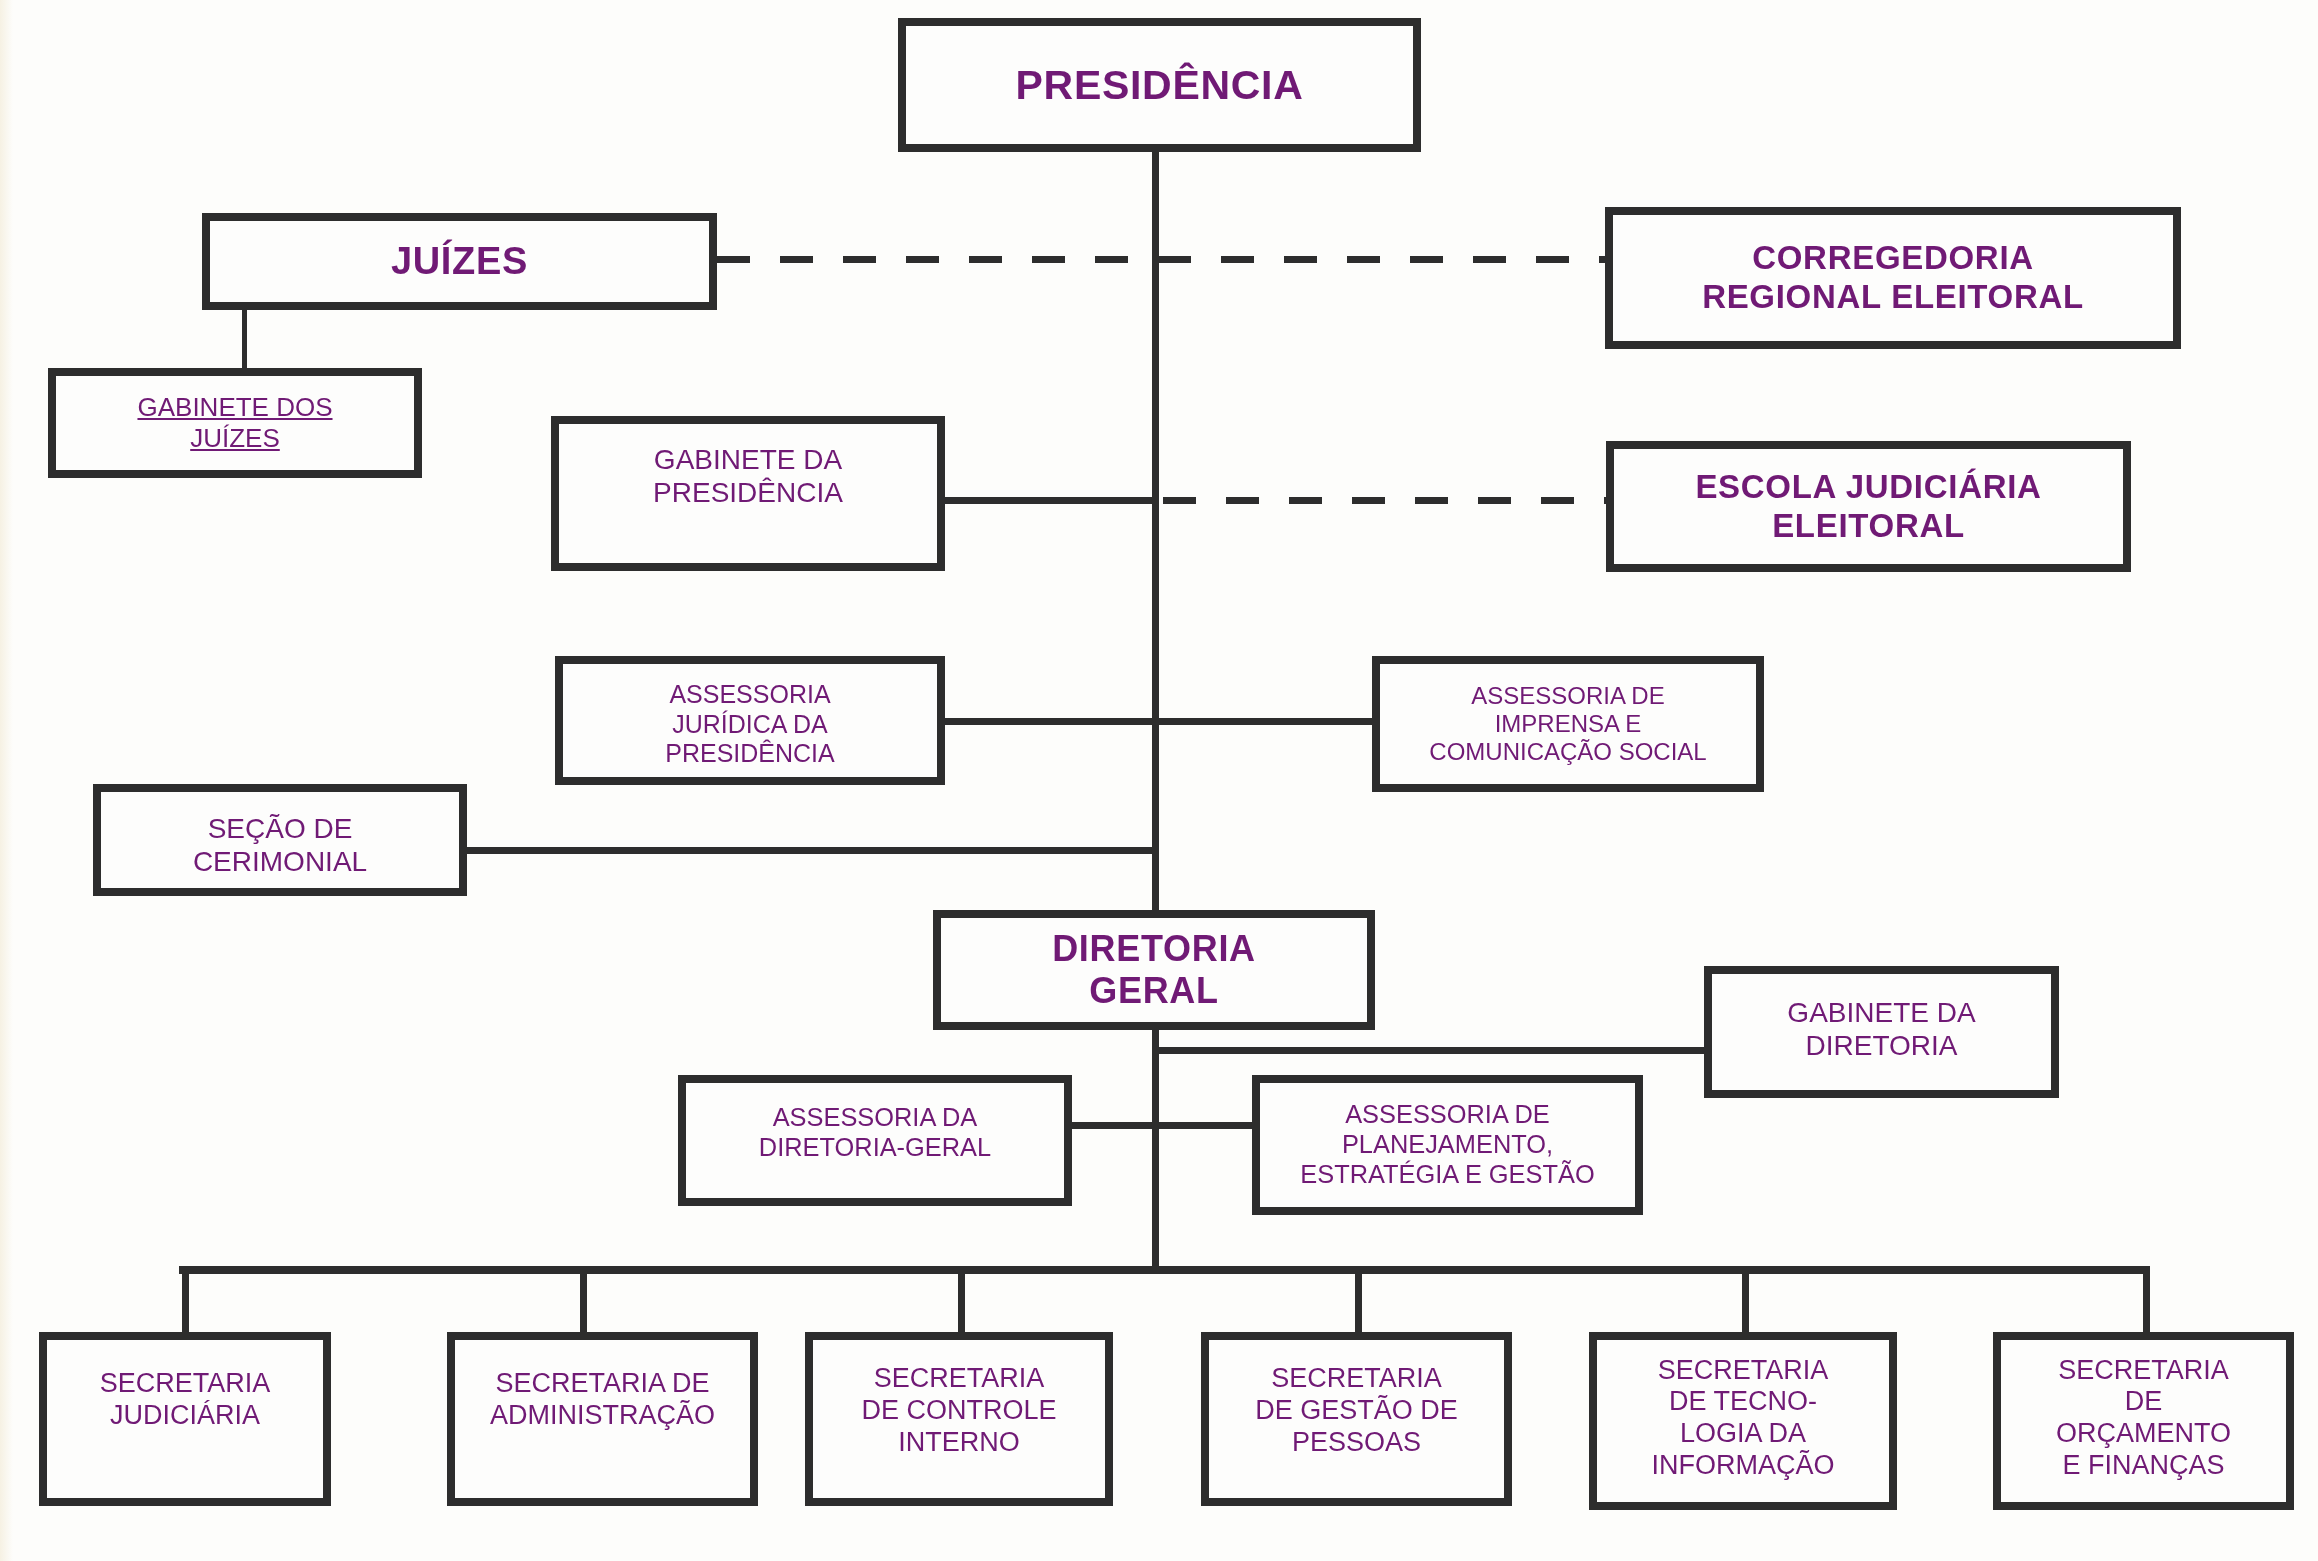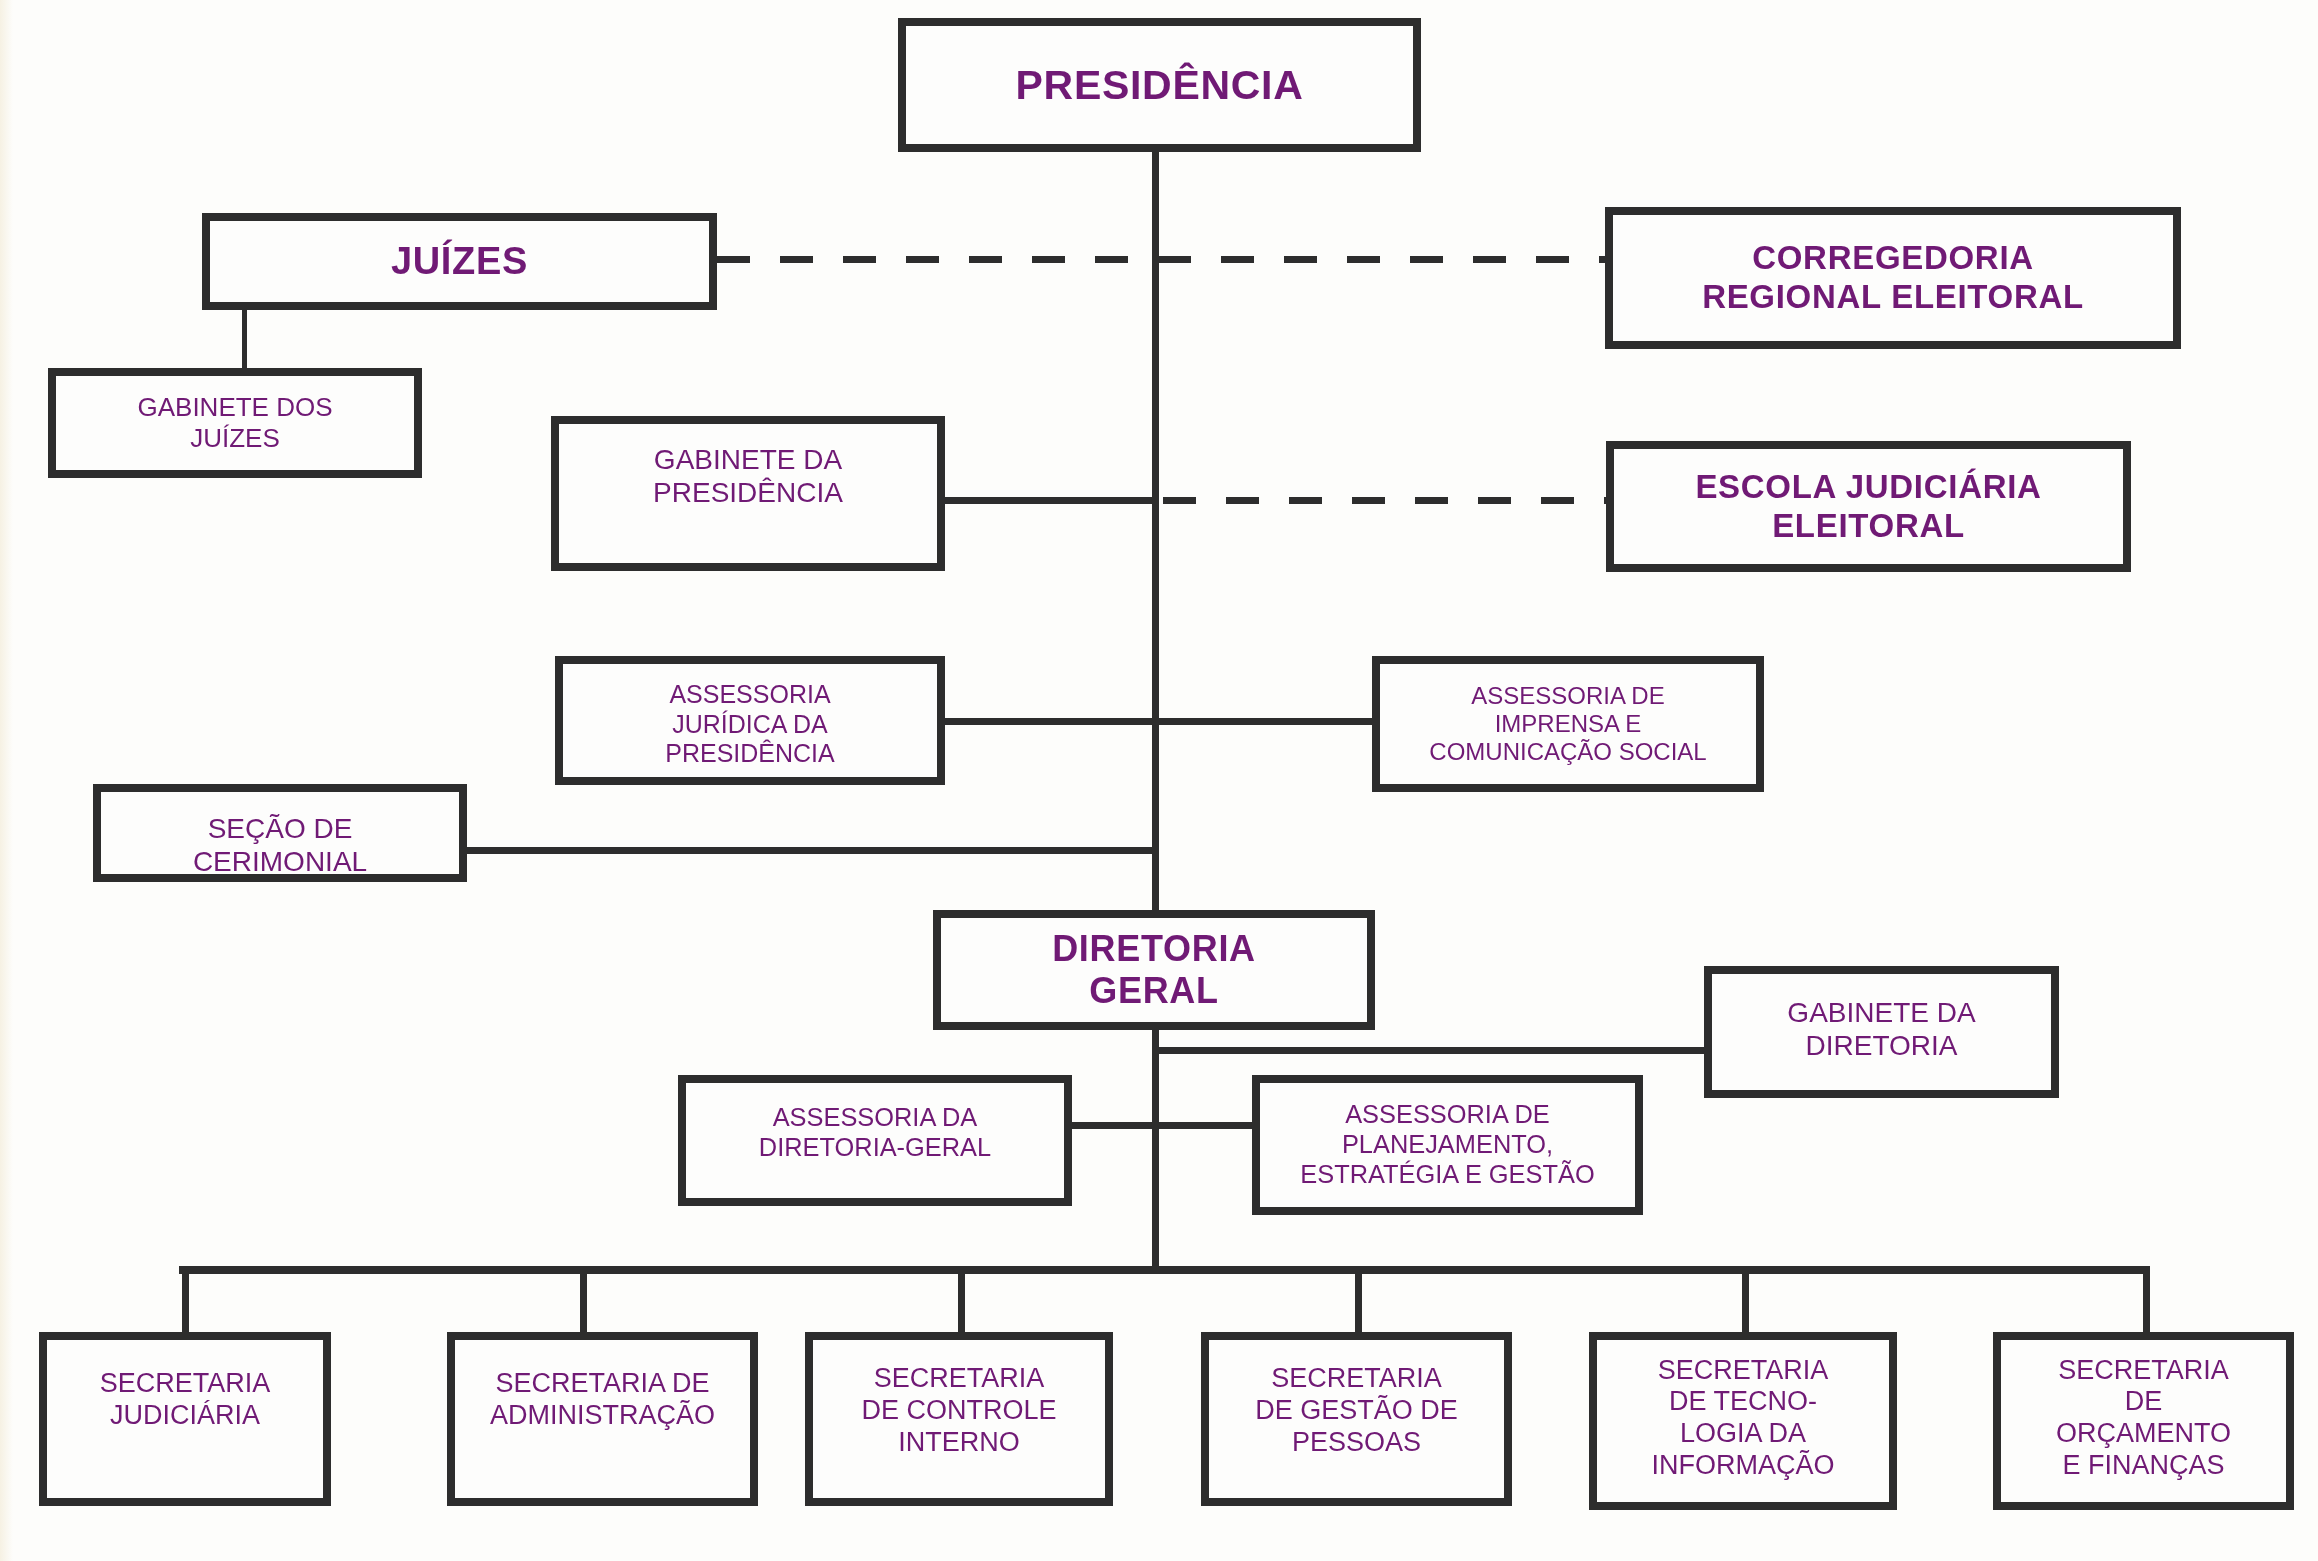--- a/index.html
+++ b/index.html
@@ -52,7 +52,7 @@
       <span class="label">CORREGEDORIA
 REGIONAL ELEITORAL</span>
     </div>
-    <div class="node" style="left: 48px; top: 368px; width: 374px; height: 110px; font-size: 26px; align-items: center;">
+    <div class="node" style="left: 48px; top: 368px; width: 374px; height: 110px; font-size: 26px; align-items: center; text-decoration: underline;">
       <span class="label">GABINETE DOS
 JUÍZES</span>
     </div>

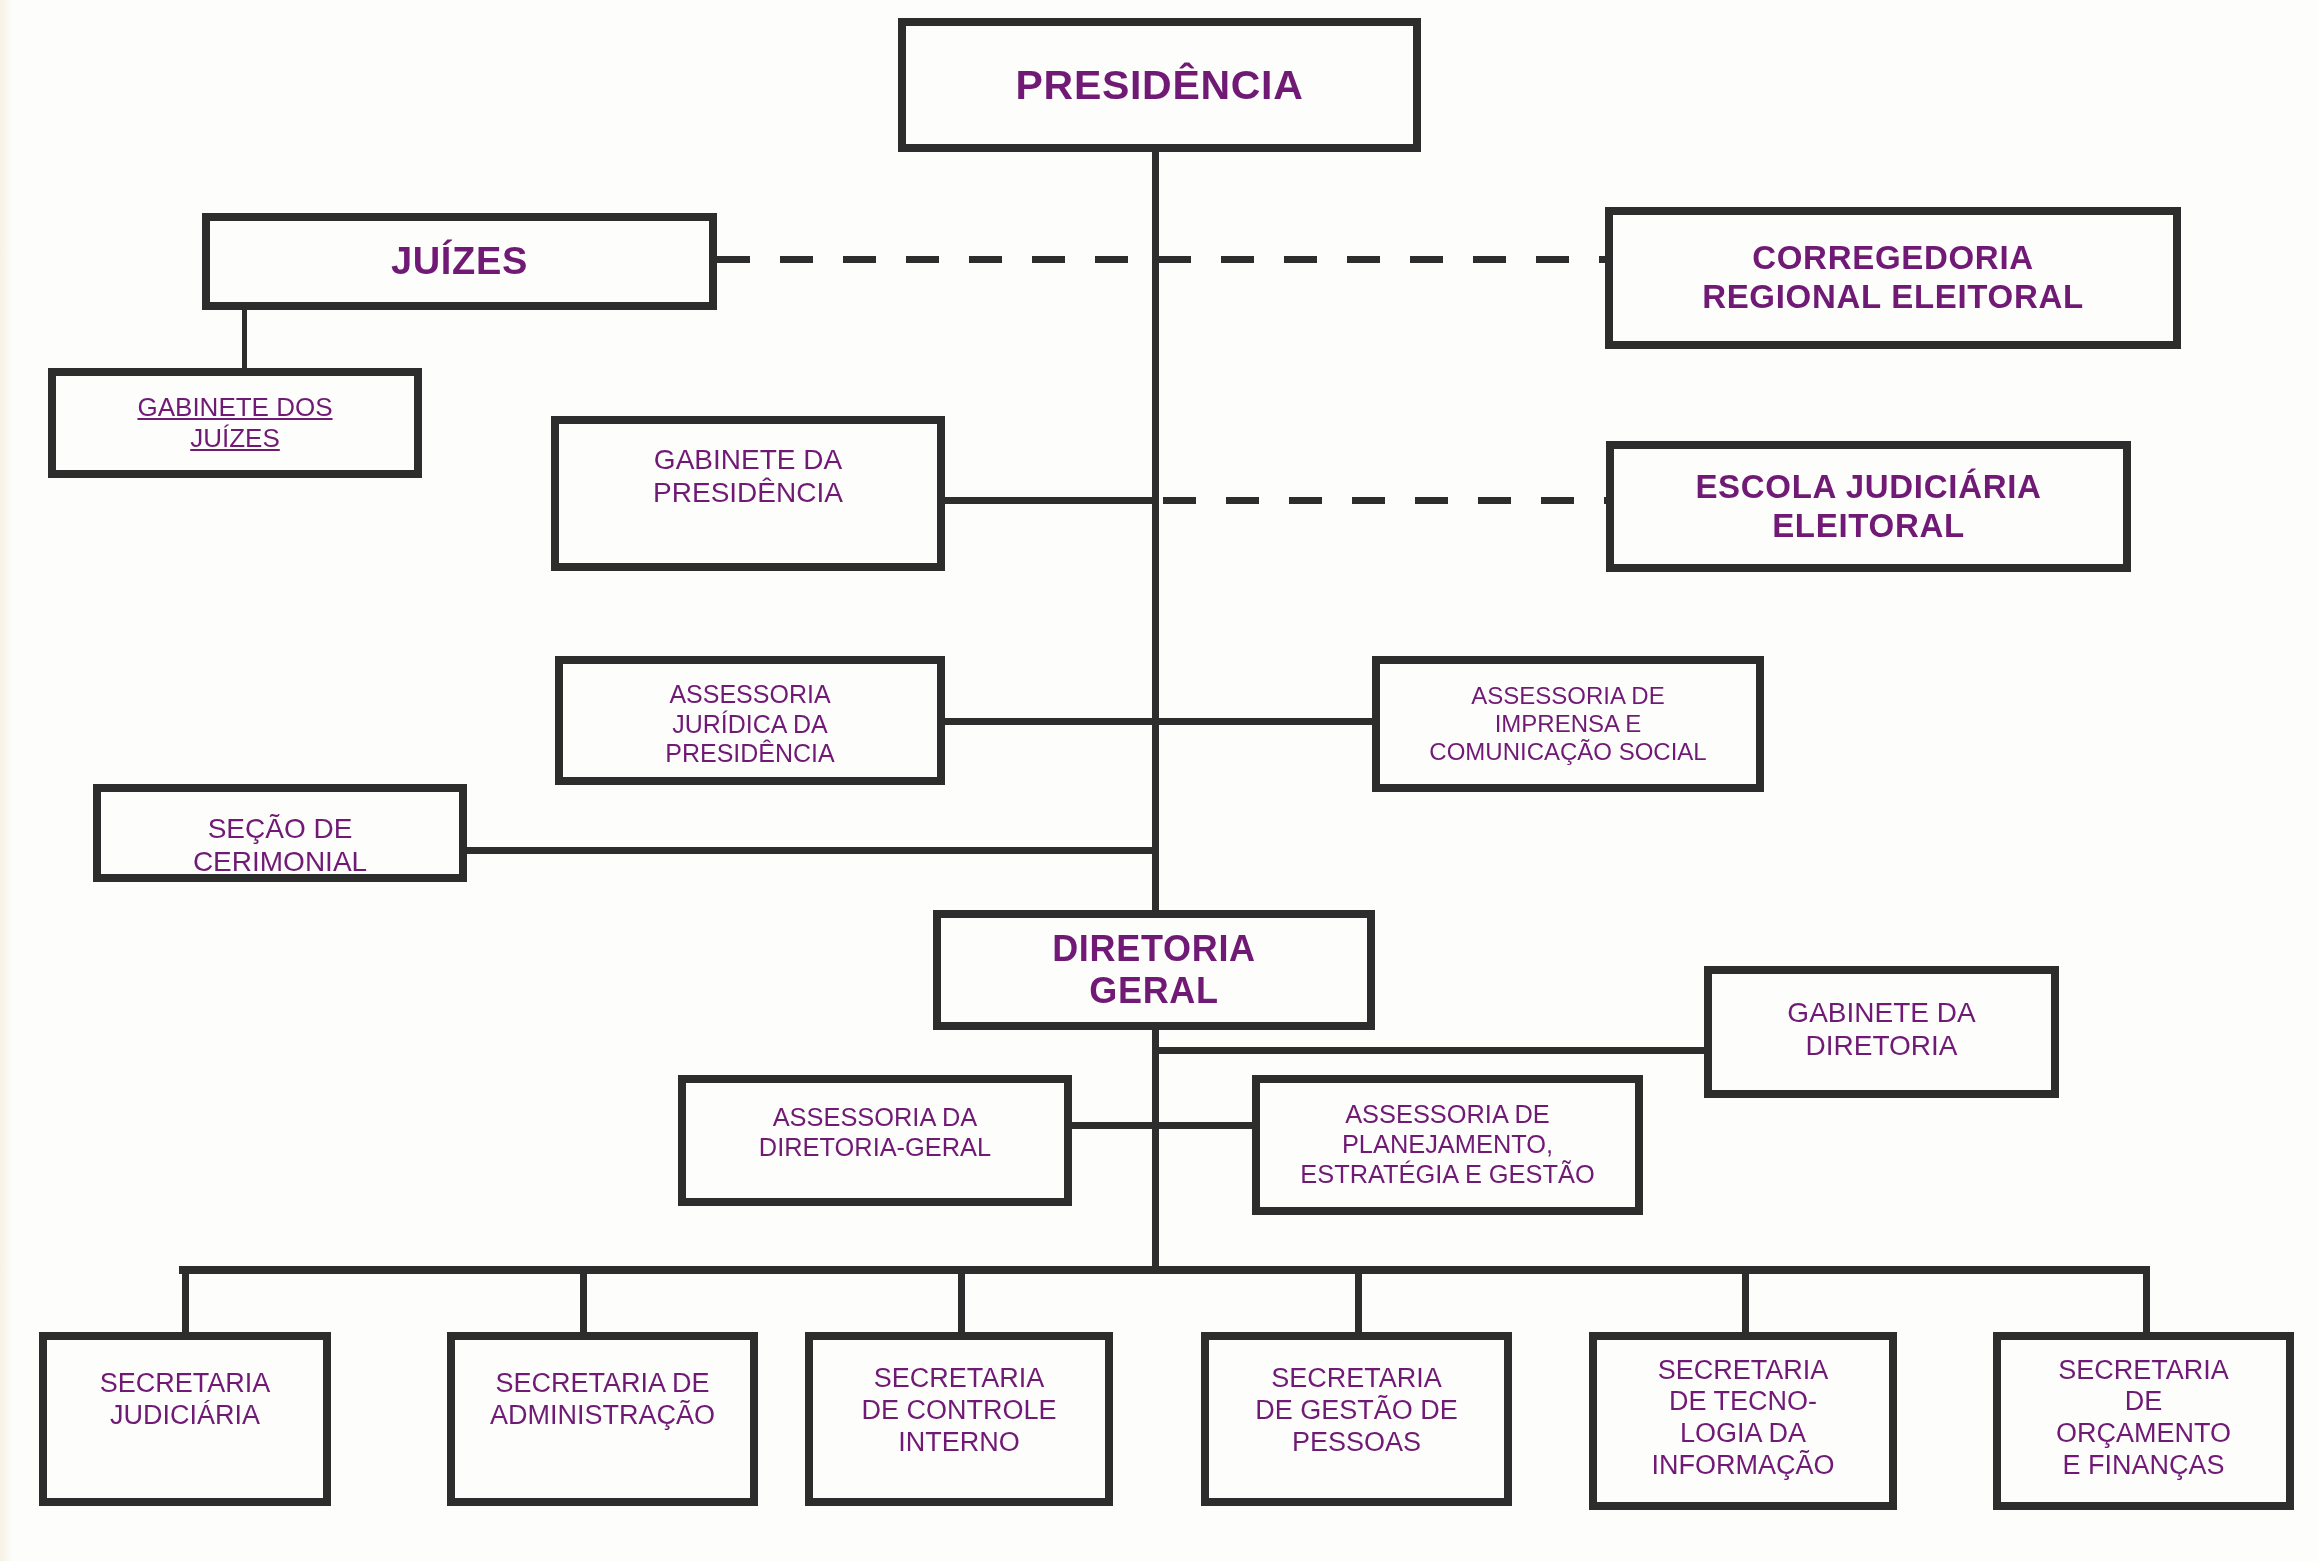--- a/index.html
+++ b/index.html
@@ -74,7 +74,7 @@
 IMPRENSA E
 COMUNICAÇÃO SOCIAL</span>
     </div>
-    <div class="node" style="left: 93px; top: 784px; width: 374px; height: 98px; font-size: 28px; align-items: flex-start; padding-top: 20.4px;">
+    <div class="node" style="left: 93px; top: 784px; width: 374px; height: 112px; font-size: 28px; align-items: flex-start; padding-top: 20.4px;">
       <span class="label">SEÇÃO DE
 CERIMONIAL</span>
     </div>

